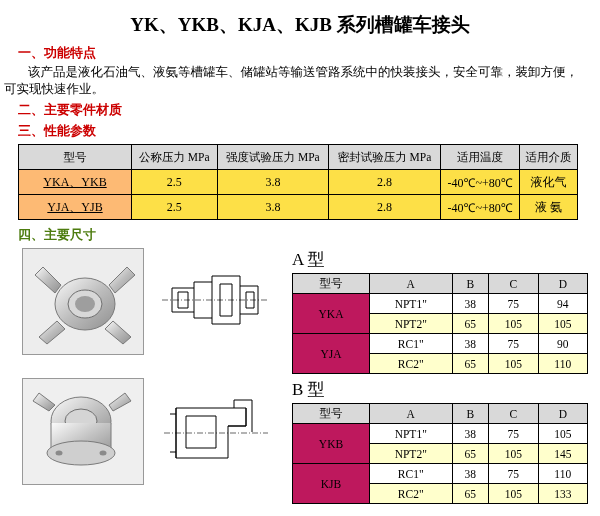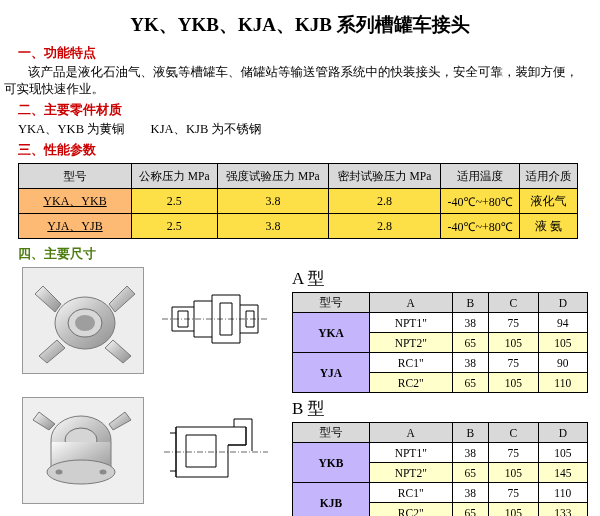--- a/index.html
+++ b/index.html
@@ -157,9 +157,6 @@
   <div class="body-text indent">该产品是液化石油气、液氨等槽罐车、储罐站等输送管路系统中的快装接头，安全可靠，装卸方便，可实现快速作业。</div>
 
   <div class="section-head">二、主要零件材质</div>
-  <div class="mat-line">
-    <span>YKA、YKB 为黄铜</span><span class="gap"></span><span>KJA、KJB 为不锈钢</span>
-  </div>
 
   <div class="section-head">三、性能参数</div>
 

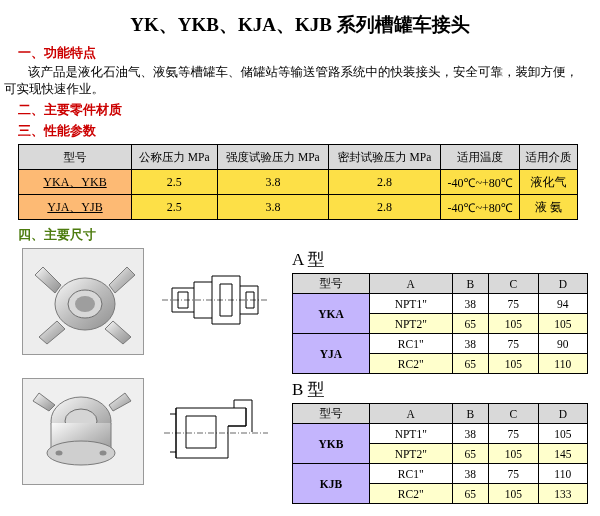--- a/index.html
+++ b/index.html
@@ -138,8 +138,7 @@
   }
   table.dim td.name {
     width: 72px;
-    background: #c4b5fd;
-    font-weight: bold;
+    background: #be185d;
   }
   table.dim tr.alt td {
     background: #ffffcc;

